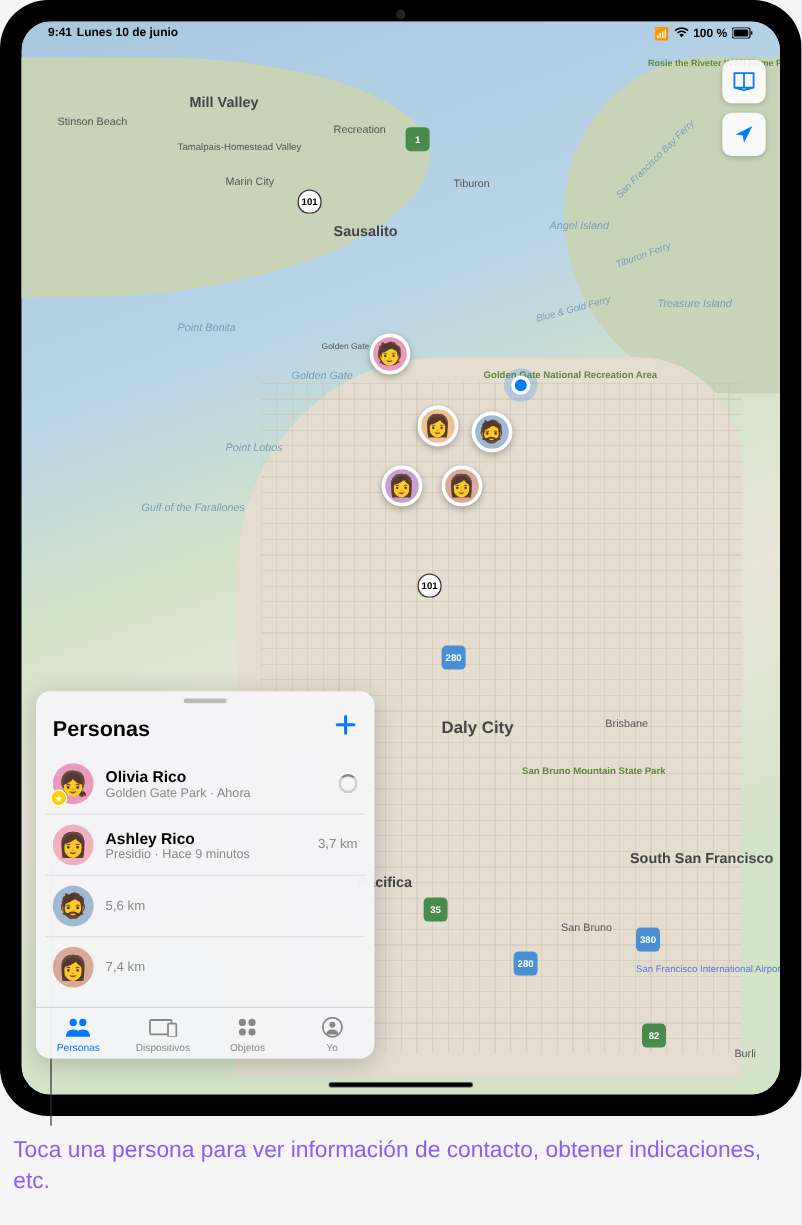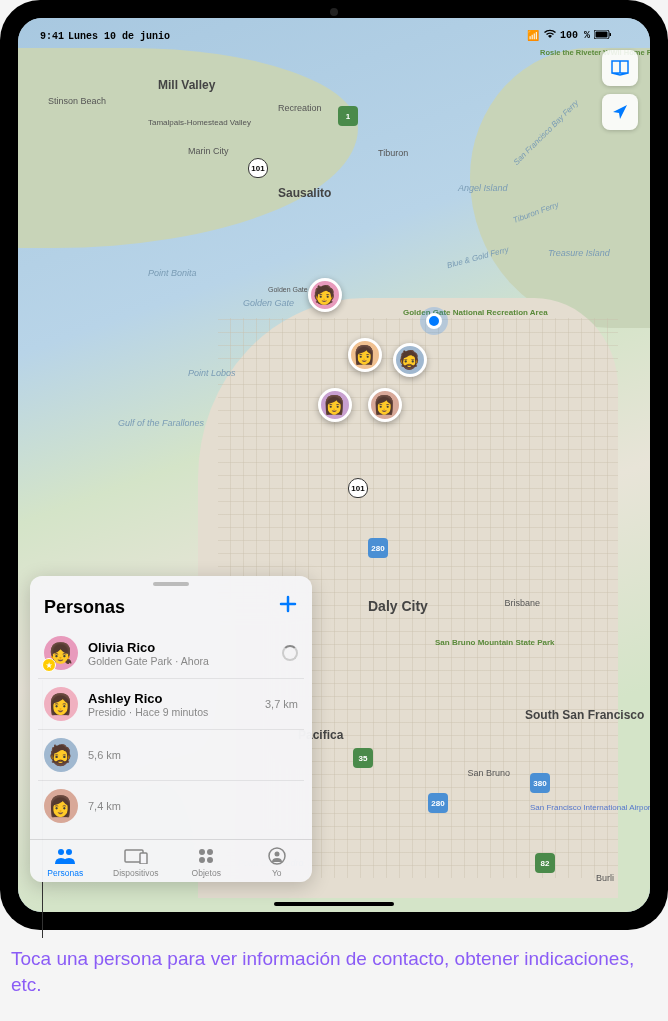--- a/index.html
+++ b/index.html
@@ -42,17 +42,16 @@
       position: absolute;
       top: 0;
       left: 0;
-      right: 16px;
+      right: 0;
       height: 24px;
       display: flex;
       justify-content: space-between;
-      align-items: flex-end;
+      align-items: flex-start;
       padding: 4px 22px 0;
       font-size: 10px;
       font-weight: 600;
       color: #000;
       z-index: 50;
-      font-family: Liberation Mono, monospace;
     }
     .status-left { display: flex; gap: 4px; }
     .status-right { display: flex; gap: 4px; align-items: center; }

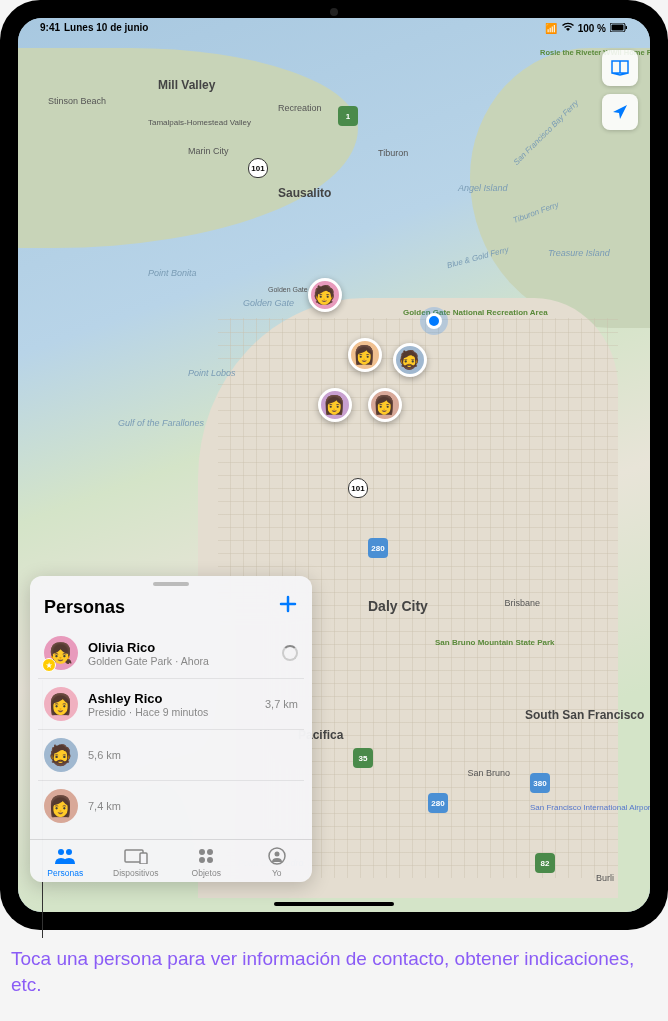--- a/index.html
+++ b/index.html
@@ -314,7 +314,7 @@
       <span class="map-label water" style="top:230px;left:530px;text-align:center;width:50px">Treasure Island</span>
       <span class="map-label water" style="top:250px;left:130px">Point Bonita</span>
       <span class="map-label" style="top:268px;left:250px;font-size:7px">Golden Gate Bridge</span>
-      <span class="map-label water" style="top:280px;left:225px;text-align:right;width:45px">Golden Gate</span>
+      <span class="map-label water" style="top:290px;left:225px;text-align:right;width:45px">Golden Gate</span>
       <span class="map-label park" style="top:290px;left:385px;font-size:8px;width:85px">Golden Gate National Recreation Area</span>
       <span class="map-label park" style="top:30px;right:40px;font-size:7.5px;width:70px;text-align:center">Rosie the Riveter WWII Home Front National Historical Park</span>
       <span class="map-label water" style="top:350px;left:170px">Point Lobos</span>

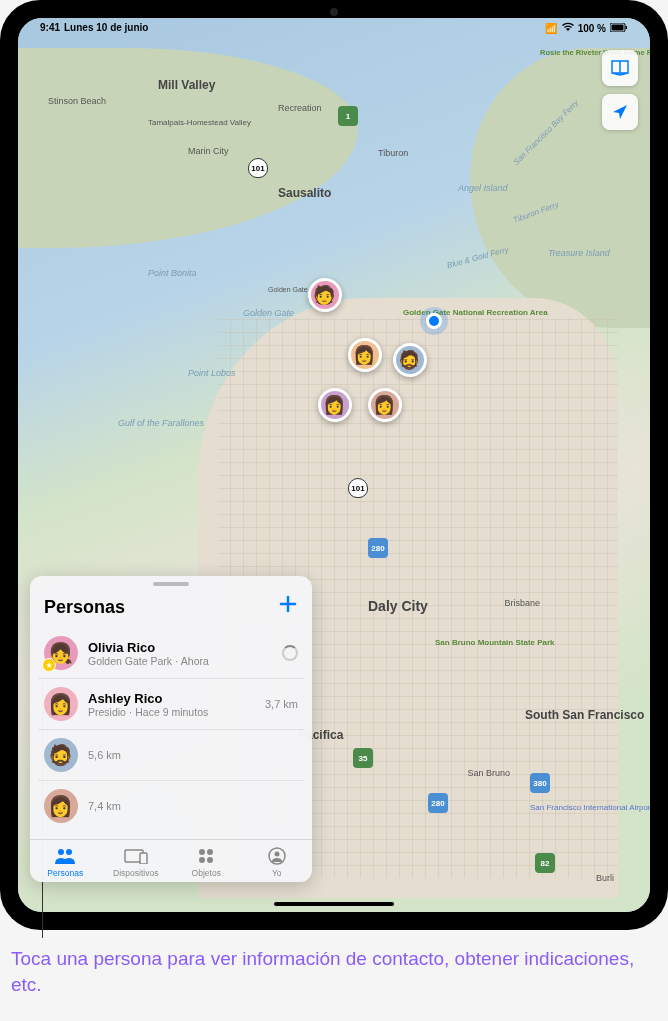--- a/index.html
+++ b/index.html
@@ -329,7 +329,7 @@
       <span class="map-label bold" style="top:690px;right:60px;width:65px;text-align:left">South San Francisco</span>
       <span class="map-label" style="top:750px;right:140px">San Bruno</span>
       <span class="map-label" style="top:785px;right:40px;font-size:8px;width:80px;text-align:center;color:#5577cc">San Francisco International Airport (SFO)</span>
-      <span class="map-label" style="top:855px;right:36px">Burli</span>
+      <span class="map-label" style="top:855px;right:20px">Burli</span>
       <span class="map-label water" style="top:840px;left:220px">Point San Pedro</span>
 
       <span class="road-shield ca" style="top:88px;left:320px">1</span>

